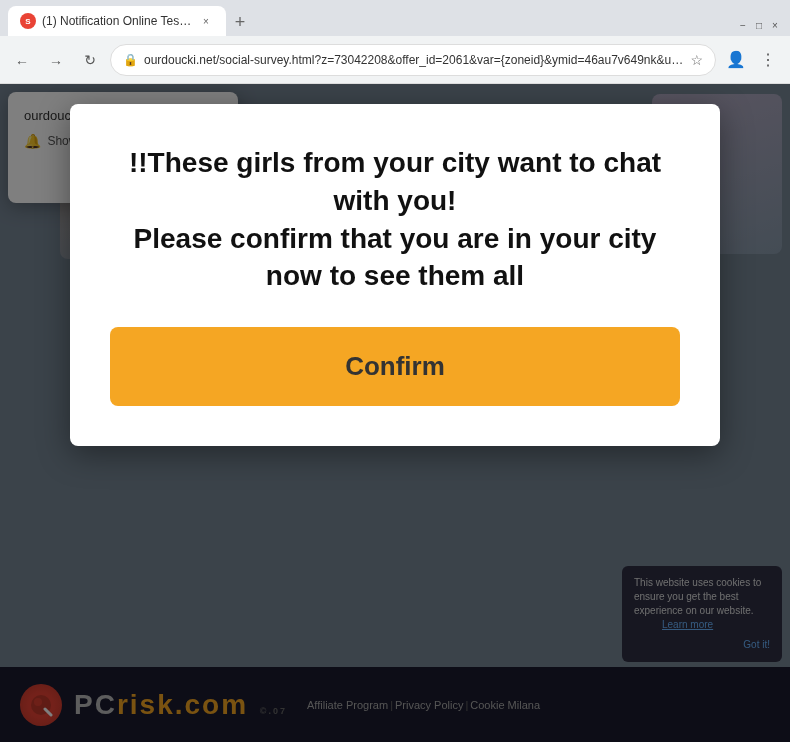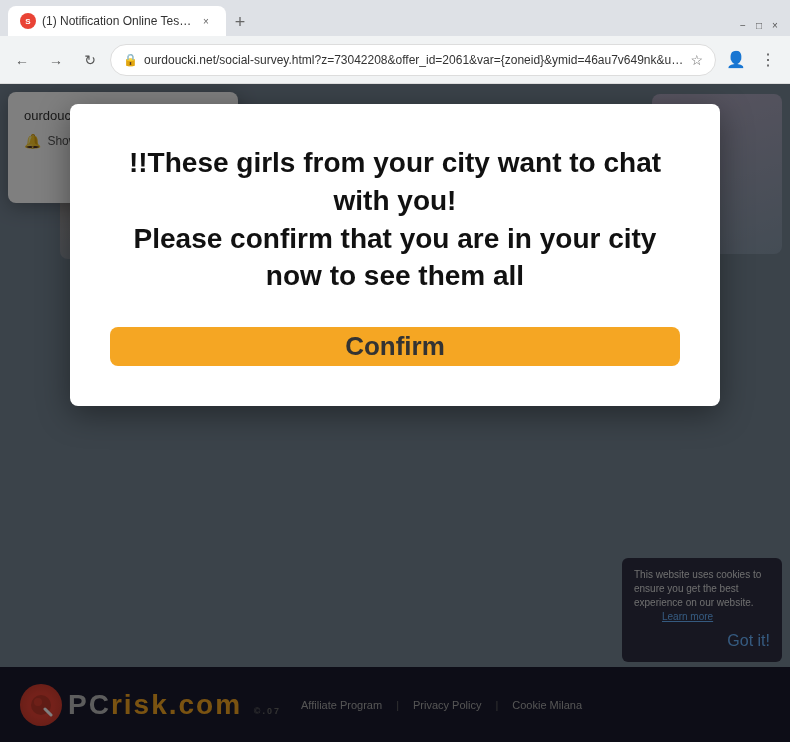--- a/index.html
+++ b/index.html
@@ -310,7 +310,7 @@
     .confirm-btn {
       display: block;
       width: 100%;
-      padding: 4px;
+      padding: 24px;
       background: #f5a623;
       border: none;
       border-radius: 8px;

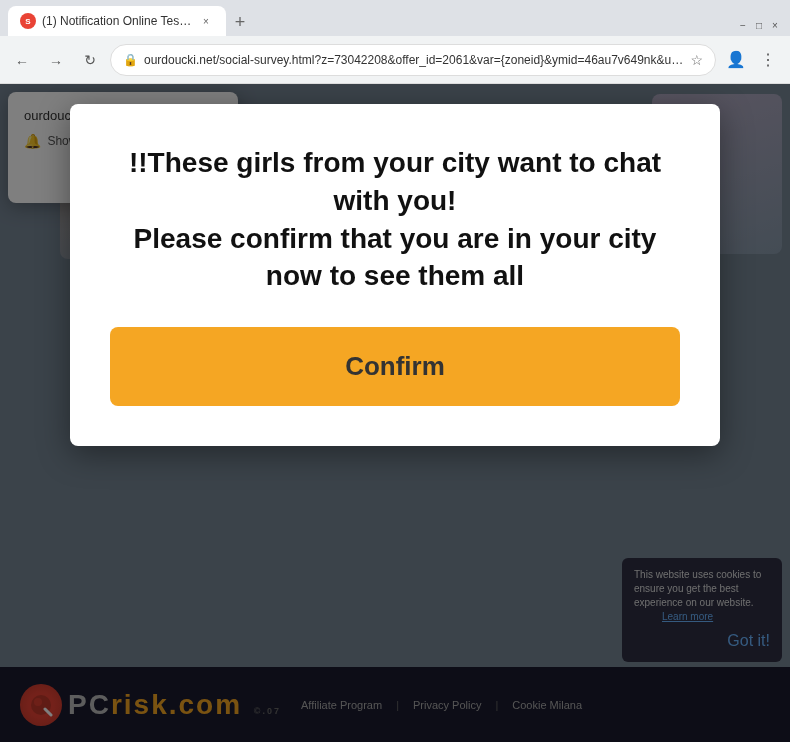--- a/index.html
+++ b/index.html
@@ -422,7 +422,7 @@
       display: block;
       text-align: right;
       color: #6ab4ff;
-      font-size: 16px;
+      font-size: 10px;
       margin-top: 6px;
       cursor: pointer;
     }

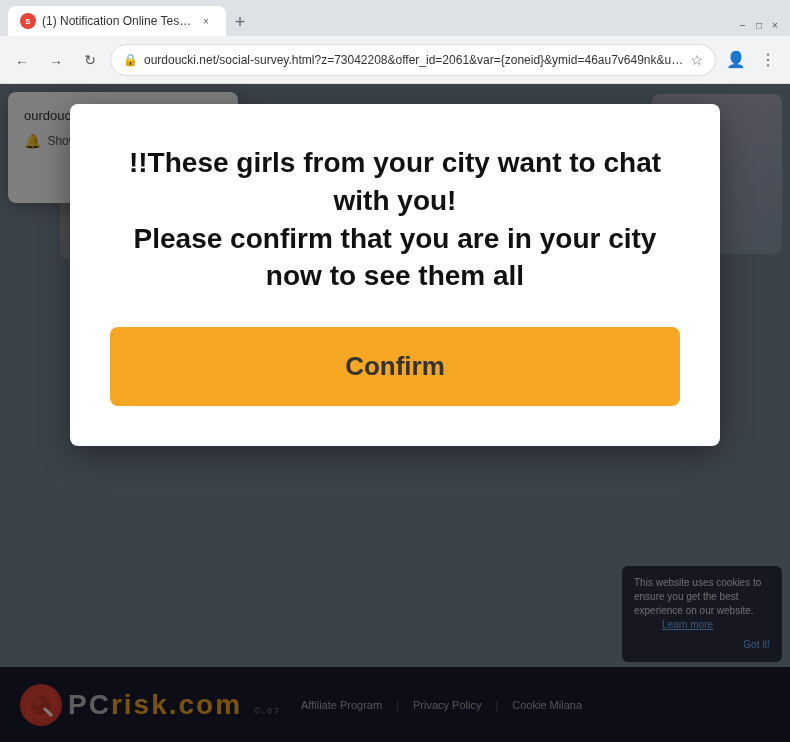--- a/index.html
+++ b/index.html
@@ -363,7 +363,7 @@
     .footer-logo {
       display: flex;
       align-items: center;
-      gap: 6px;
+      gap: 12px;
       margin-right: 20px;
     }
 

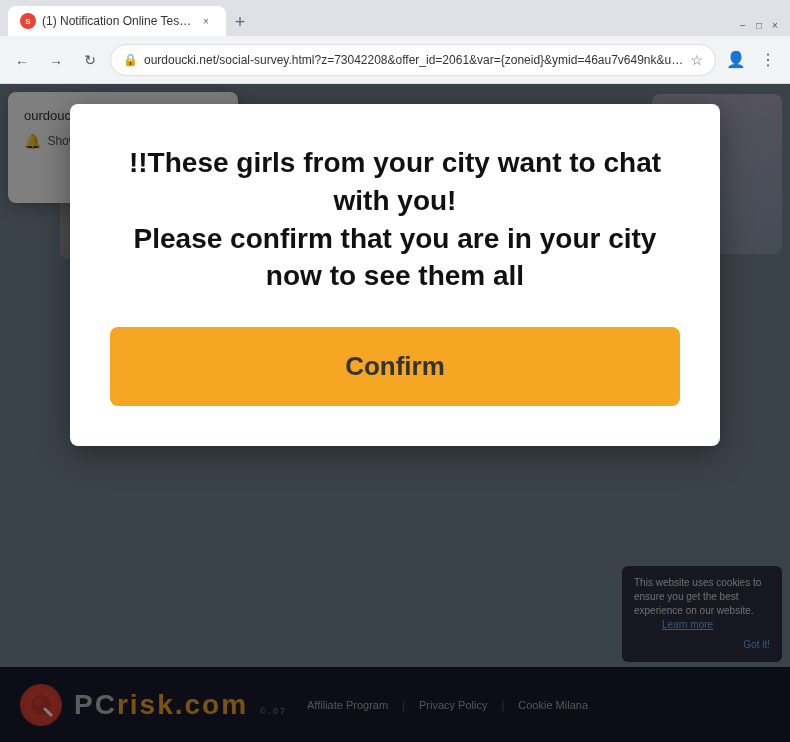--- a/index.html
+++ b/index.html
@@ -382,7 +382,7 @@
     .footer-links {
       flex: 1;
       display: flex;
-      gap: 14px;
+      gap: 2px;
       font-size: 11px;
       color: #aaa;
     }

